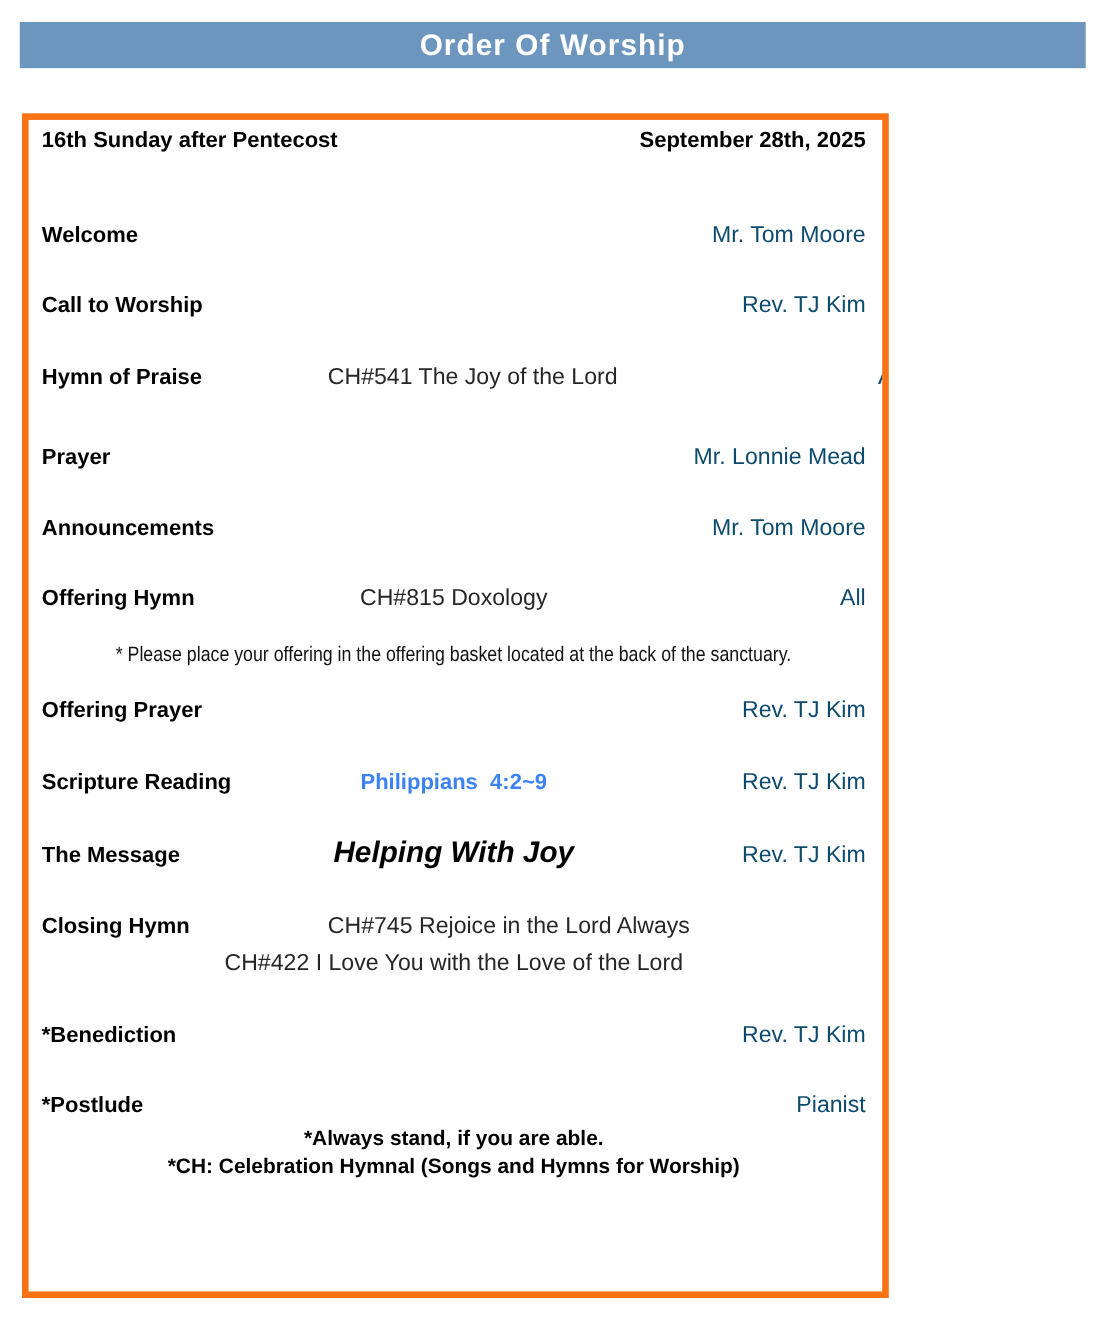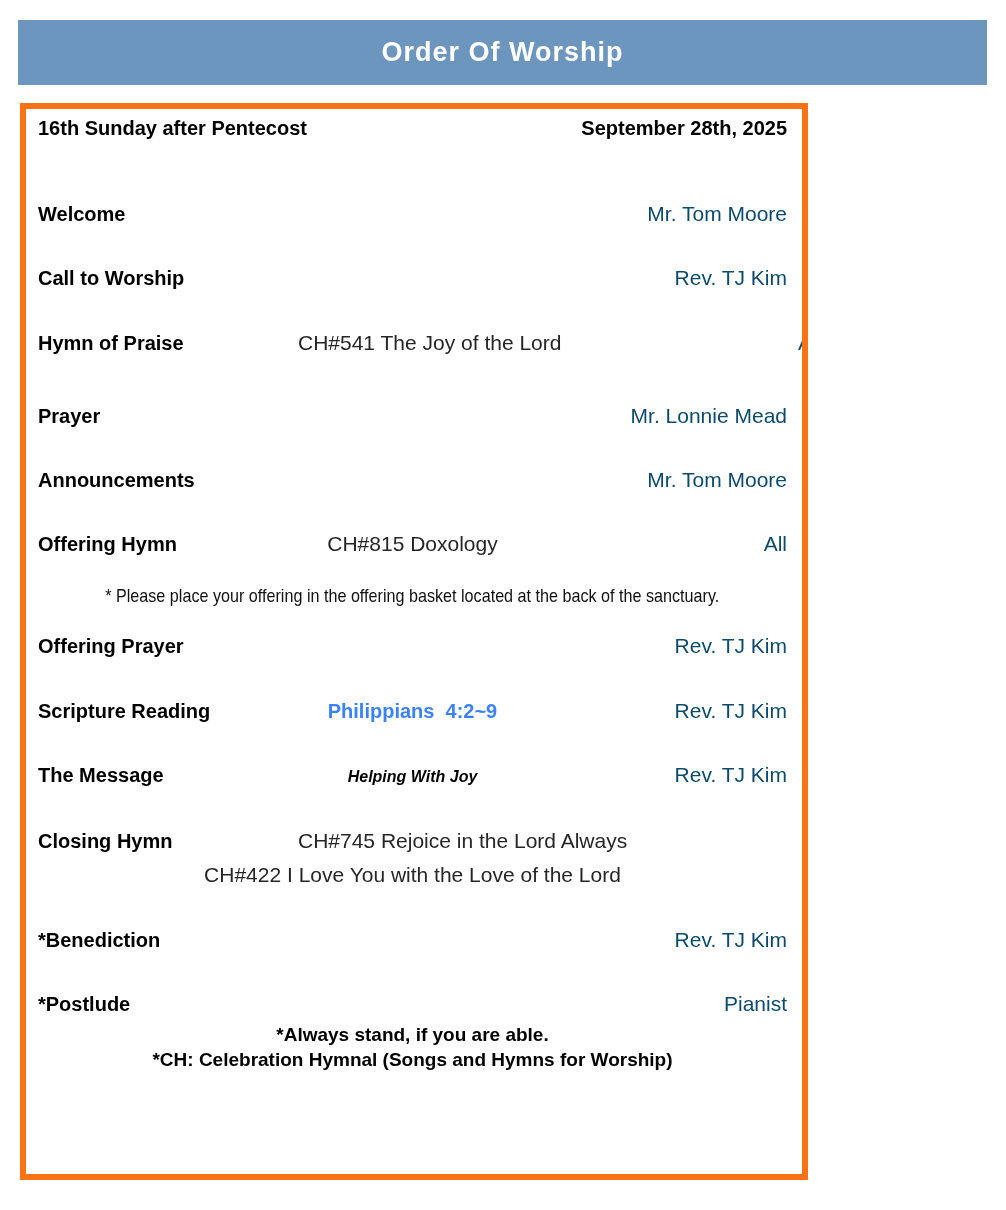--- a/index.html
+++ b/index.html
@@ -12,7 +12,7 @@
   }
   .banner {
     position: absolute; left: 18px; top: 20px;
-    width: 969px; height: 65px;
+    width: 969px; height: 42px;
     background: #6D96BF;
     display: flex; align-items: center; justify-content: center;
   }

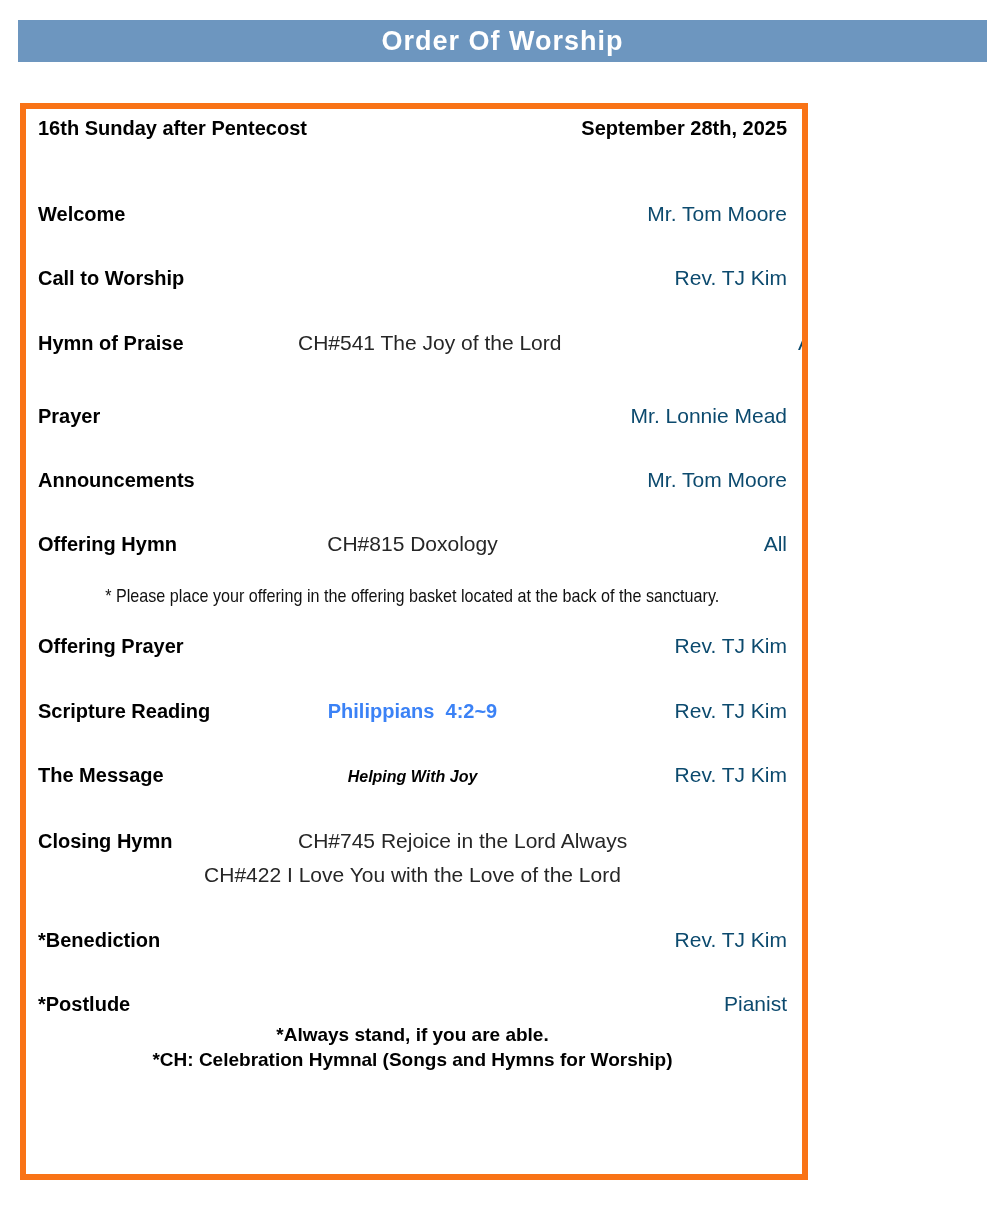--- a/index.html
+++ b/index.html
@@ -41,7 +41,7 @@
   .ctr { text-align: center; font-size: 21px; color: #262626; white-space: pre; }
   .rgt { text-align: right; font-size: 21px; color: #0c4a6e; }
   .c-bold { font-weight: 700; font-size: 20px; color: #3b82f6; text-align: center; }
-  .c-bolditalic { font-weight: 700; font-style: italic; font-size: 16px; color: #000000; }
+  .c-bolditalic { font-weight: 700; font-style: italic; font-size: 27px; color: #000000; }
   .sub {
     text-align: center; font-size: 21px; color: #262626; line-height: 22px;
   }

